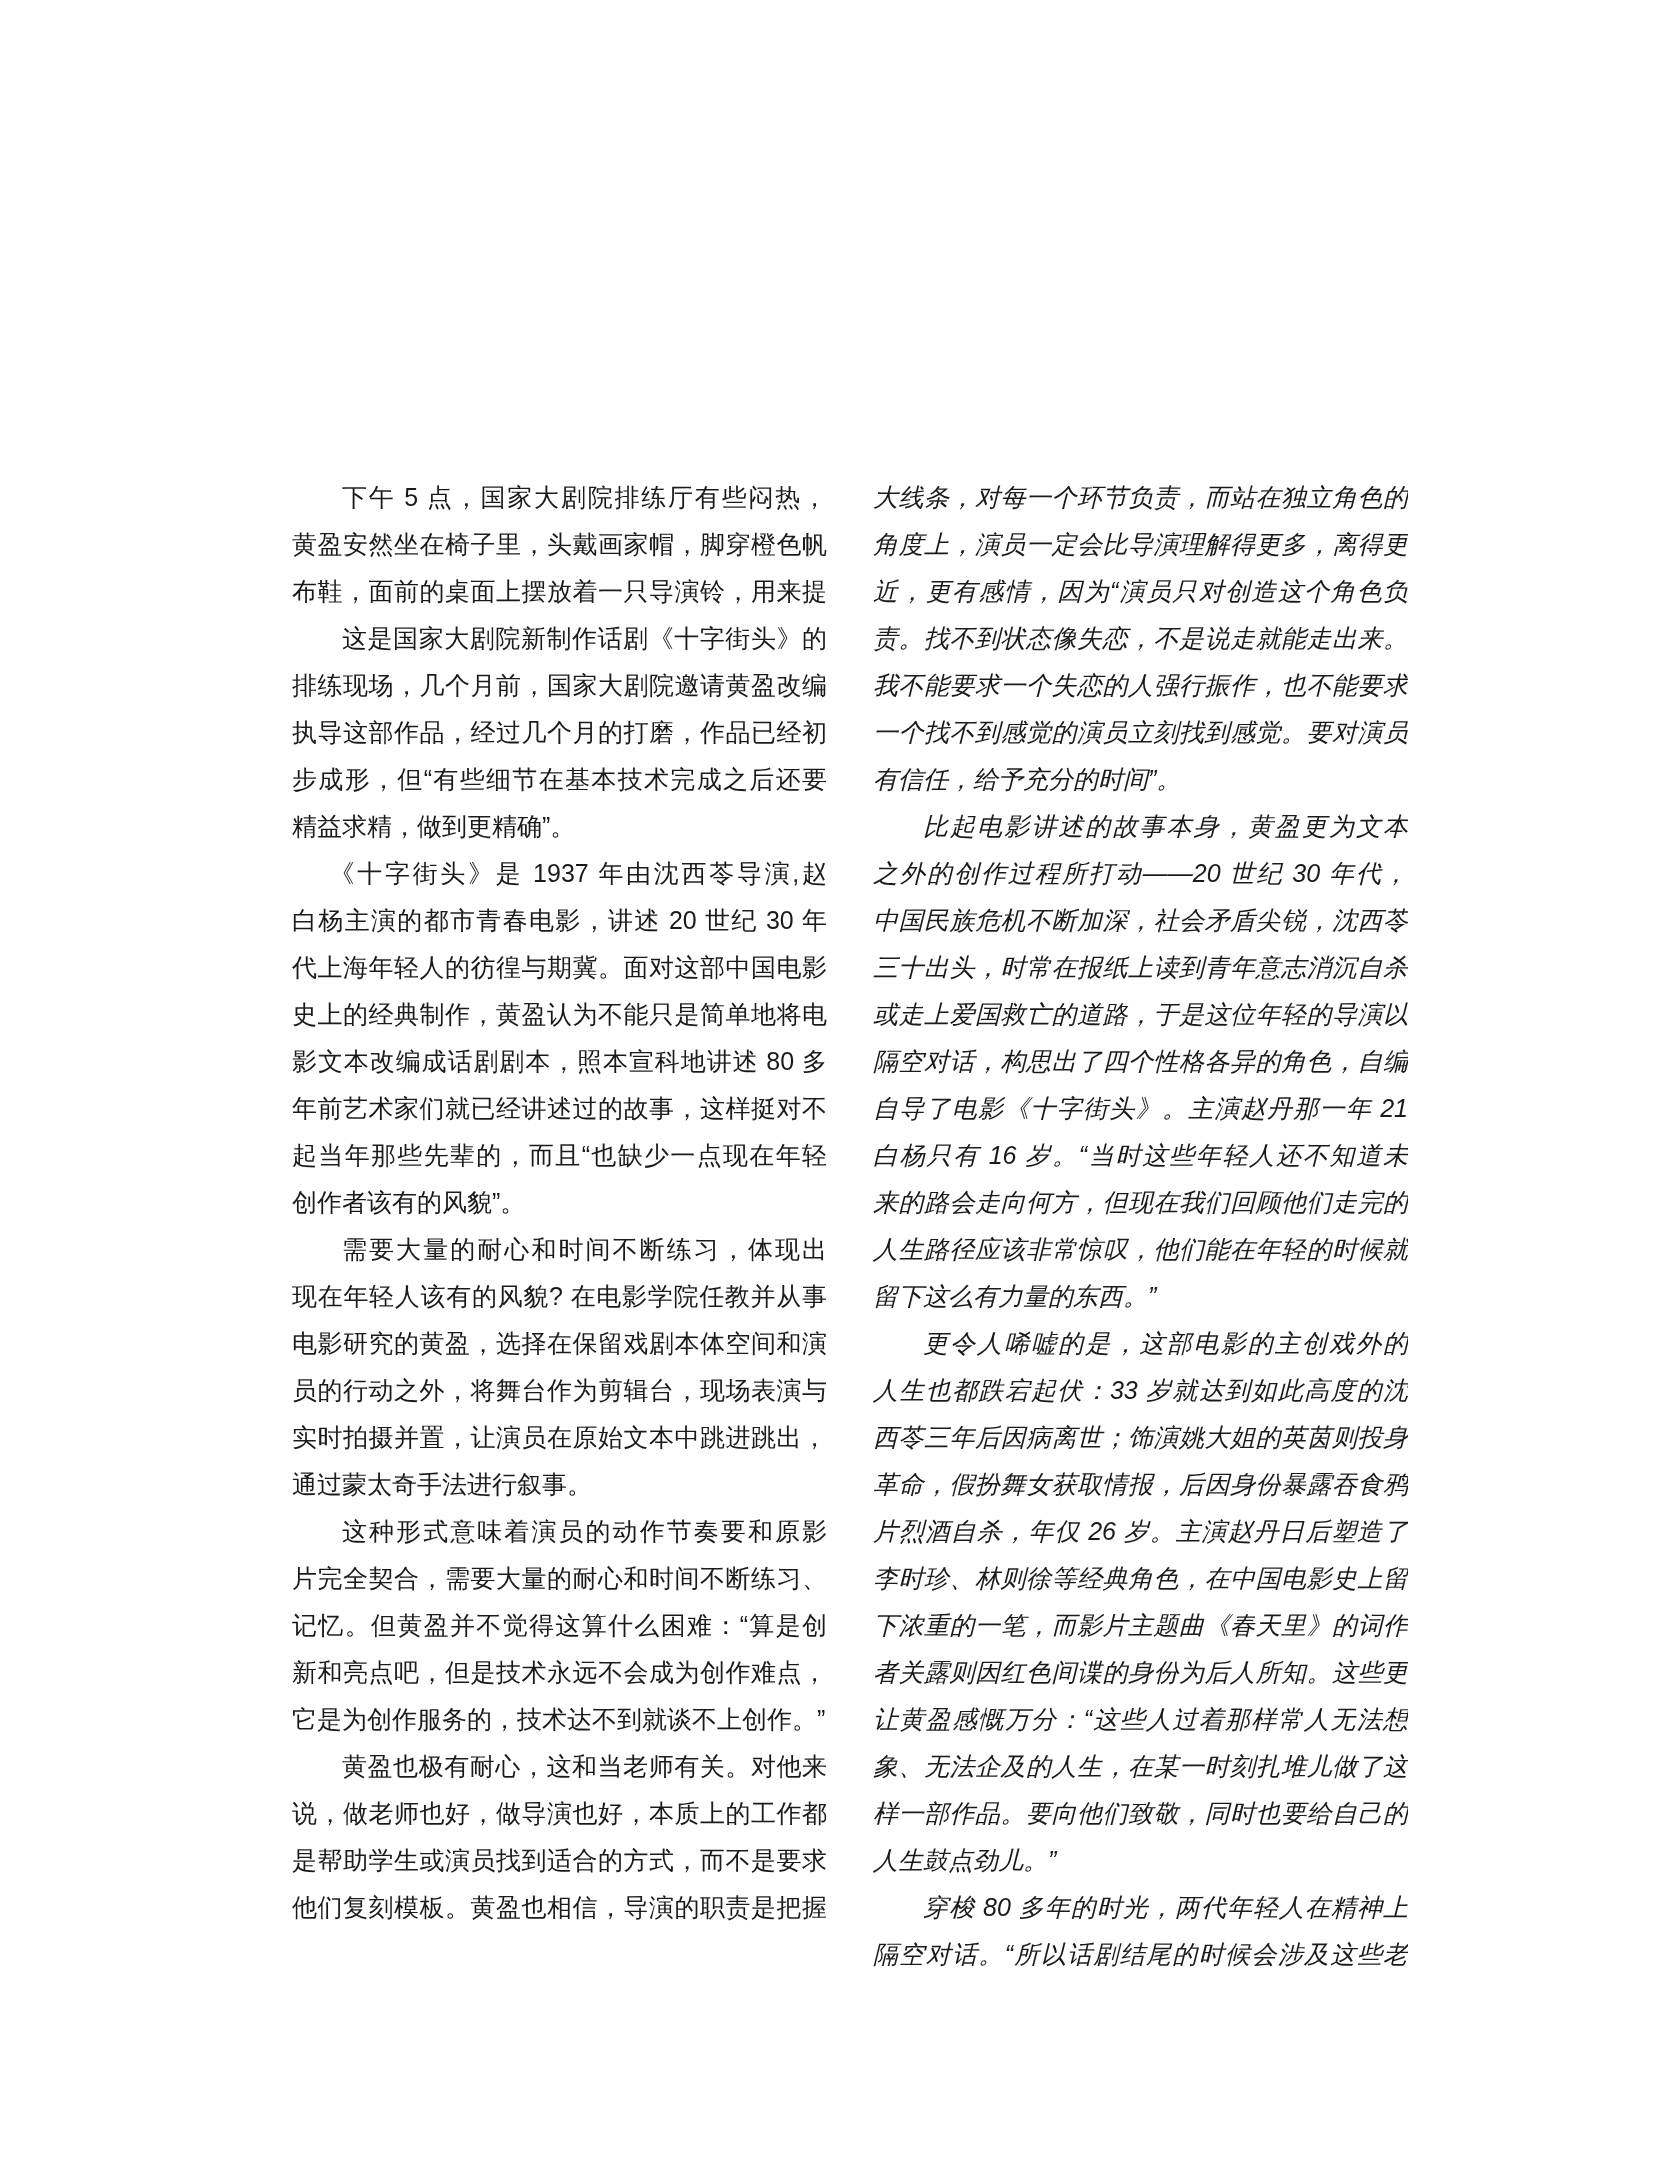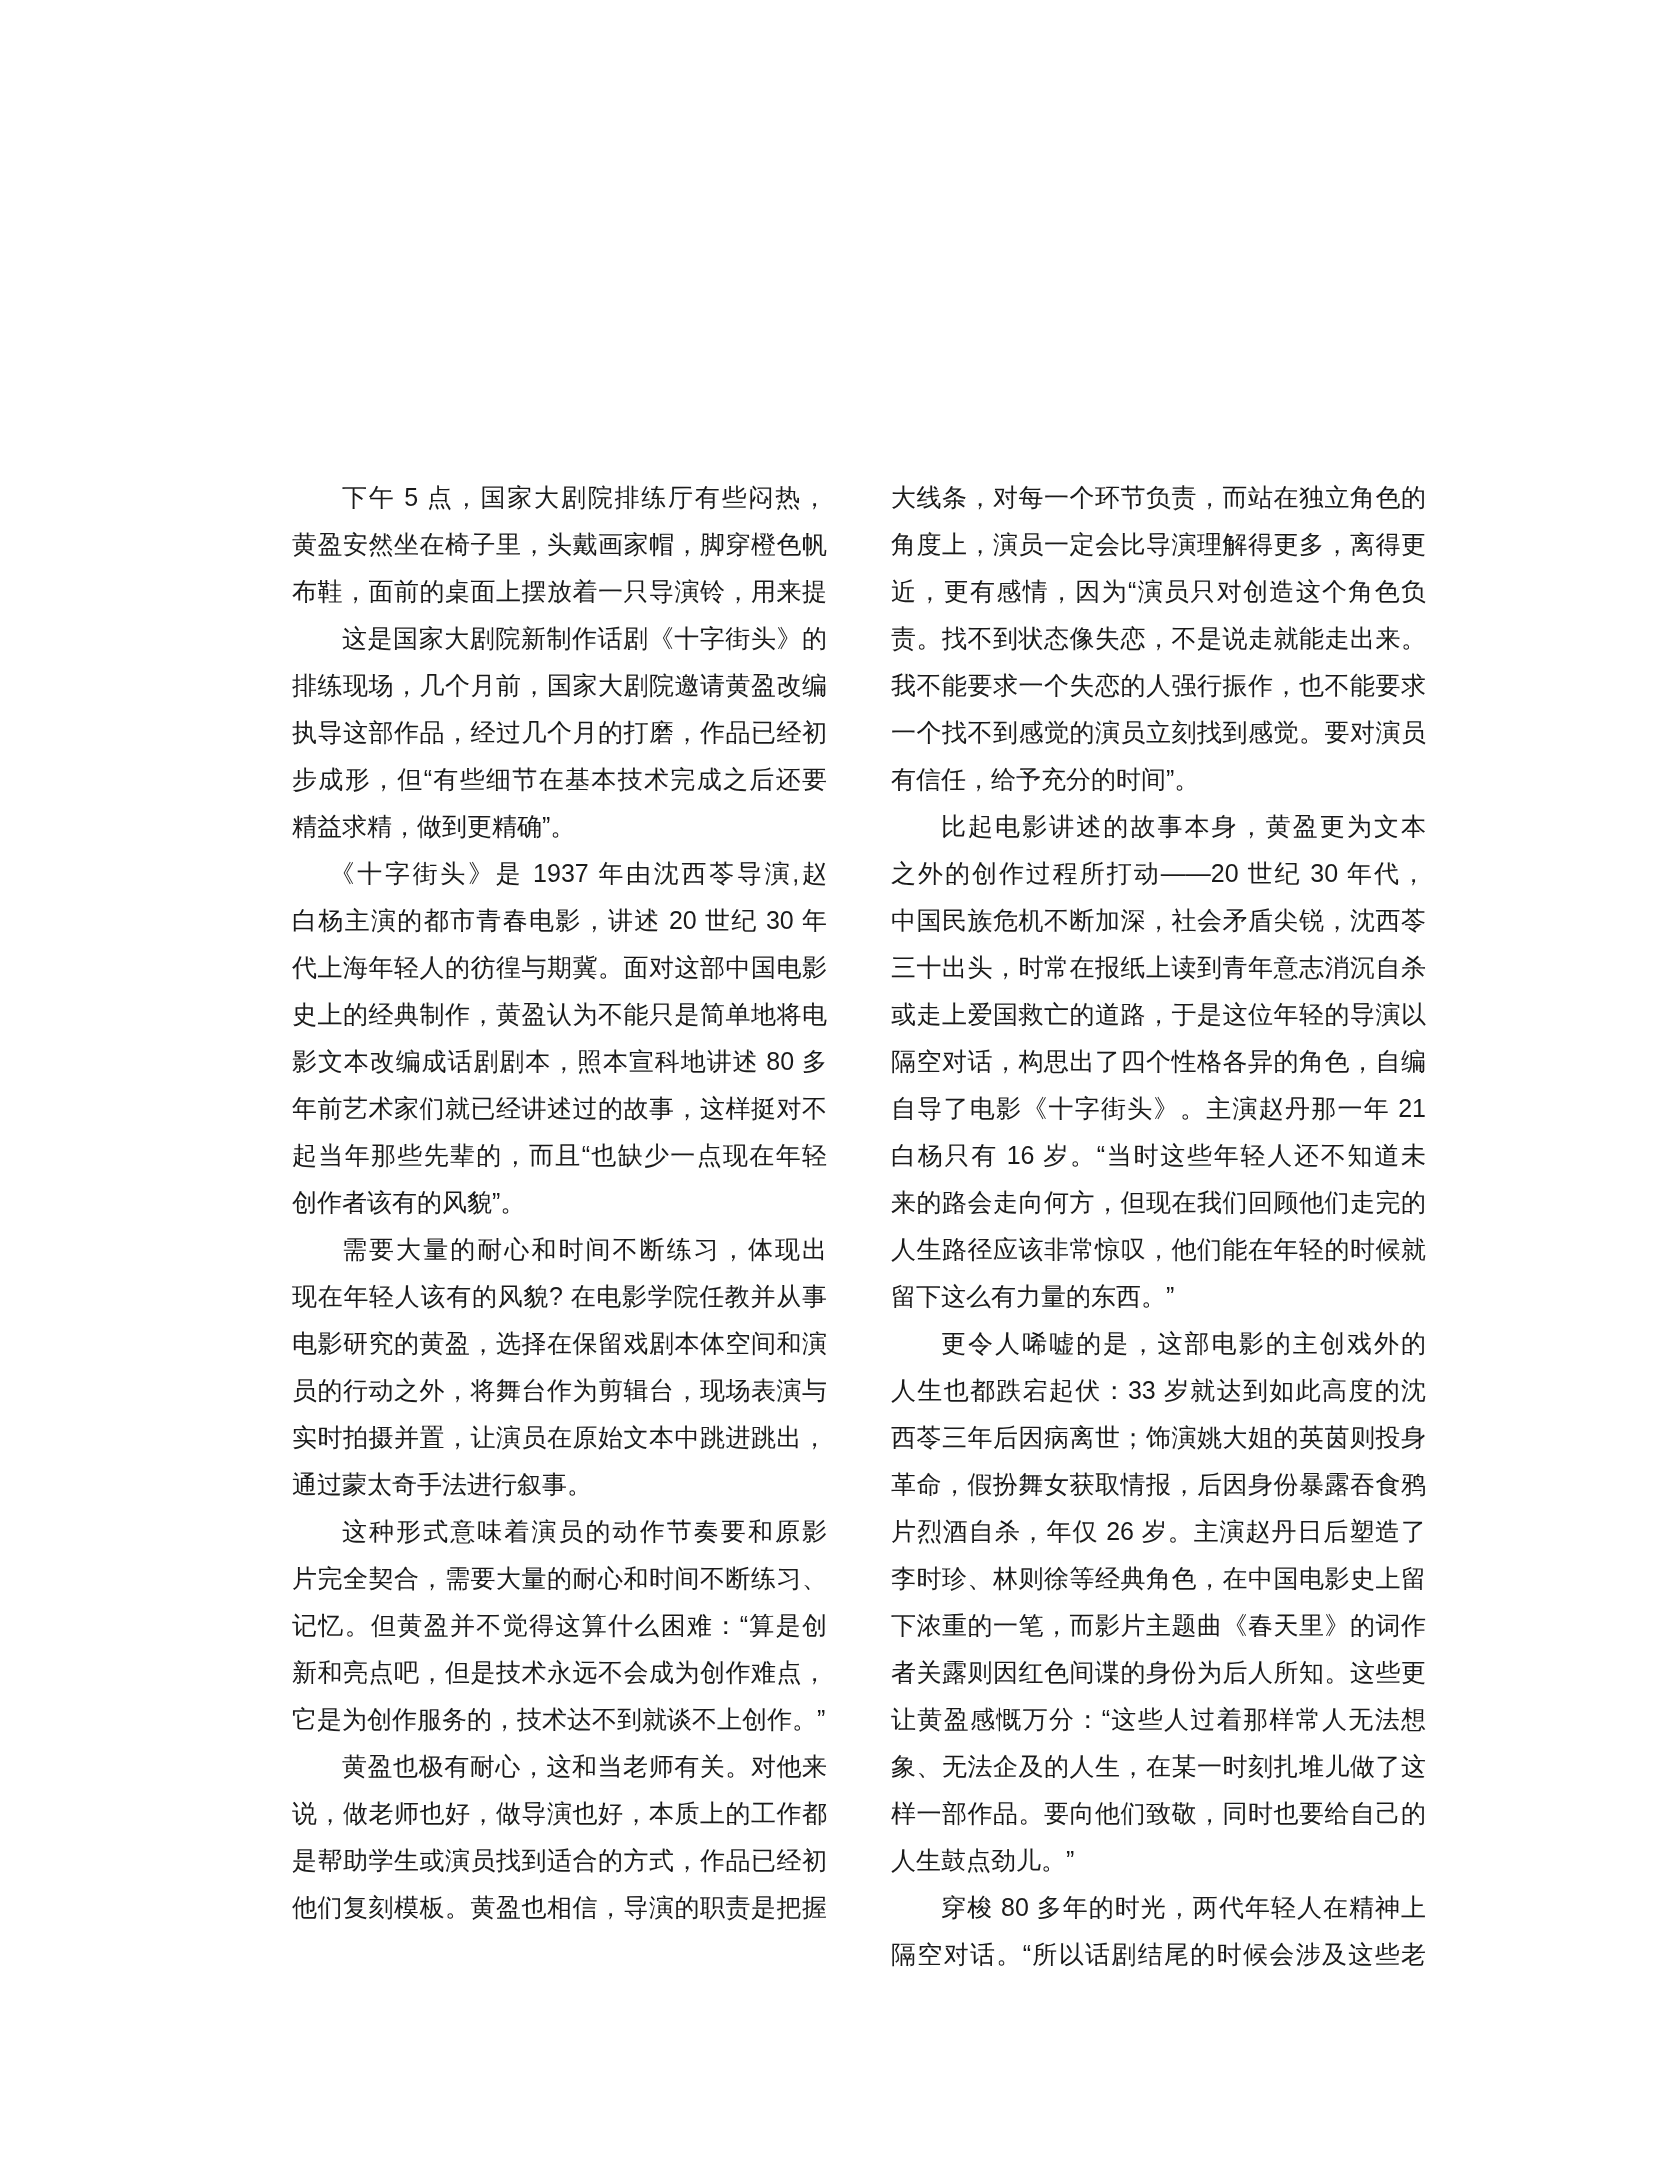--- a/index.html
+++ b/index.html
@@ -22,7 +22,7 @@
     width: 535px;
   }
   .col-left  { left: 292px; }
-  .col-right { left: 891px; }
+  .col-right { left: 873px; font-style: italic; }
   .line {
     height: 47px;
     line-height: 47px;

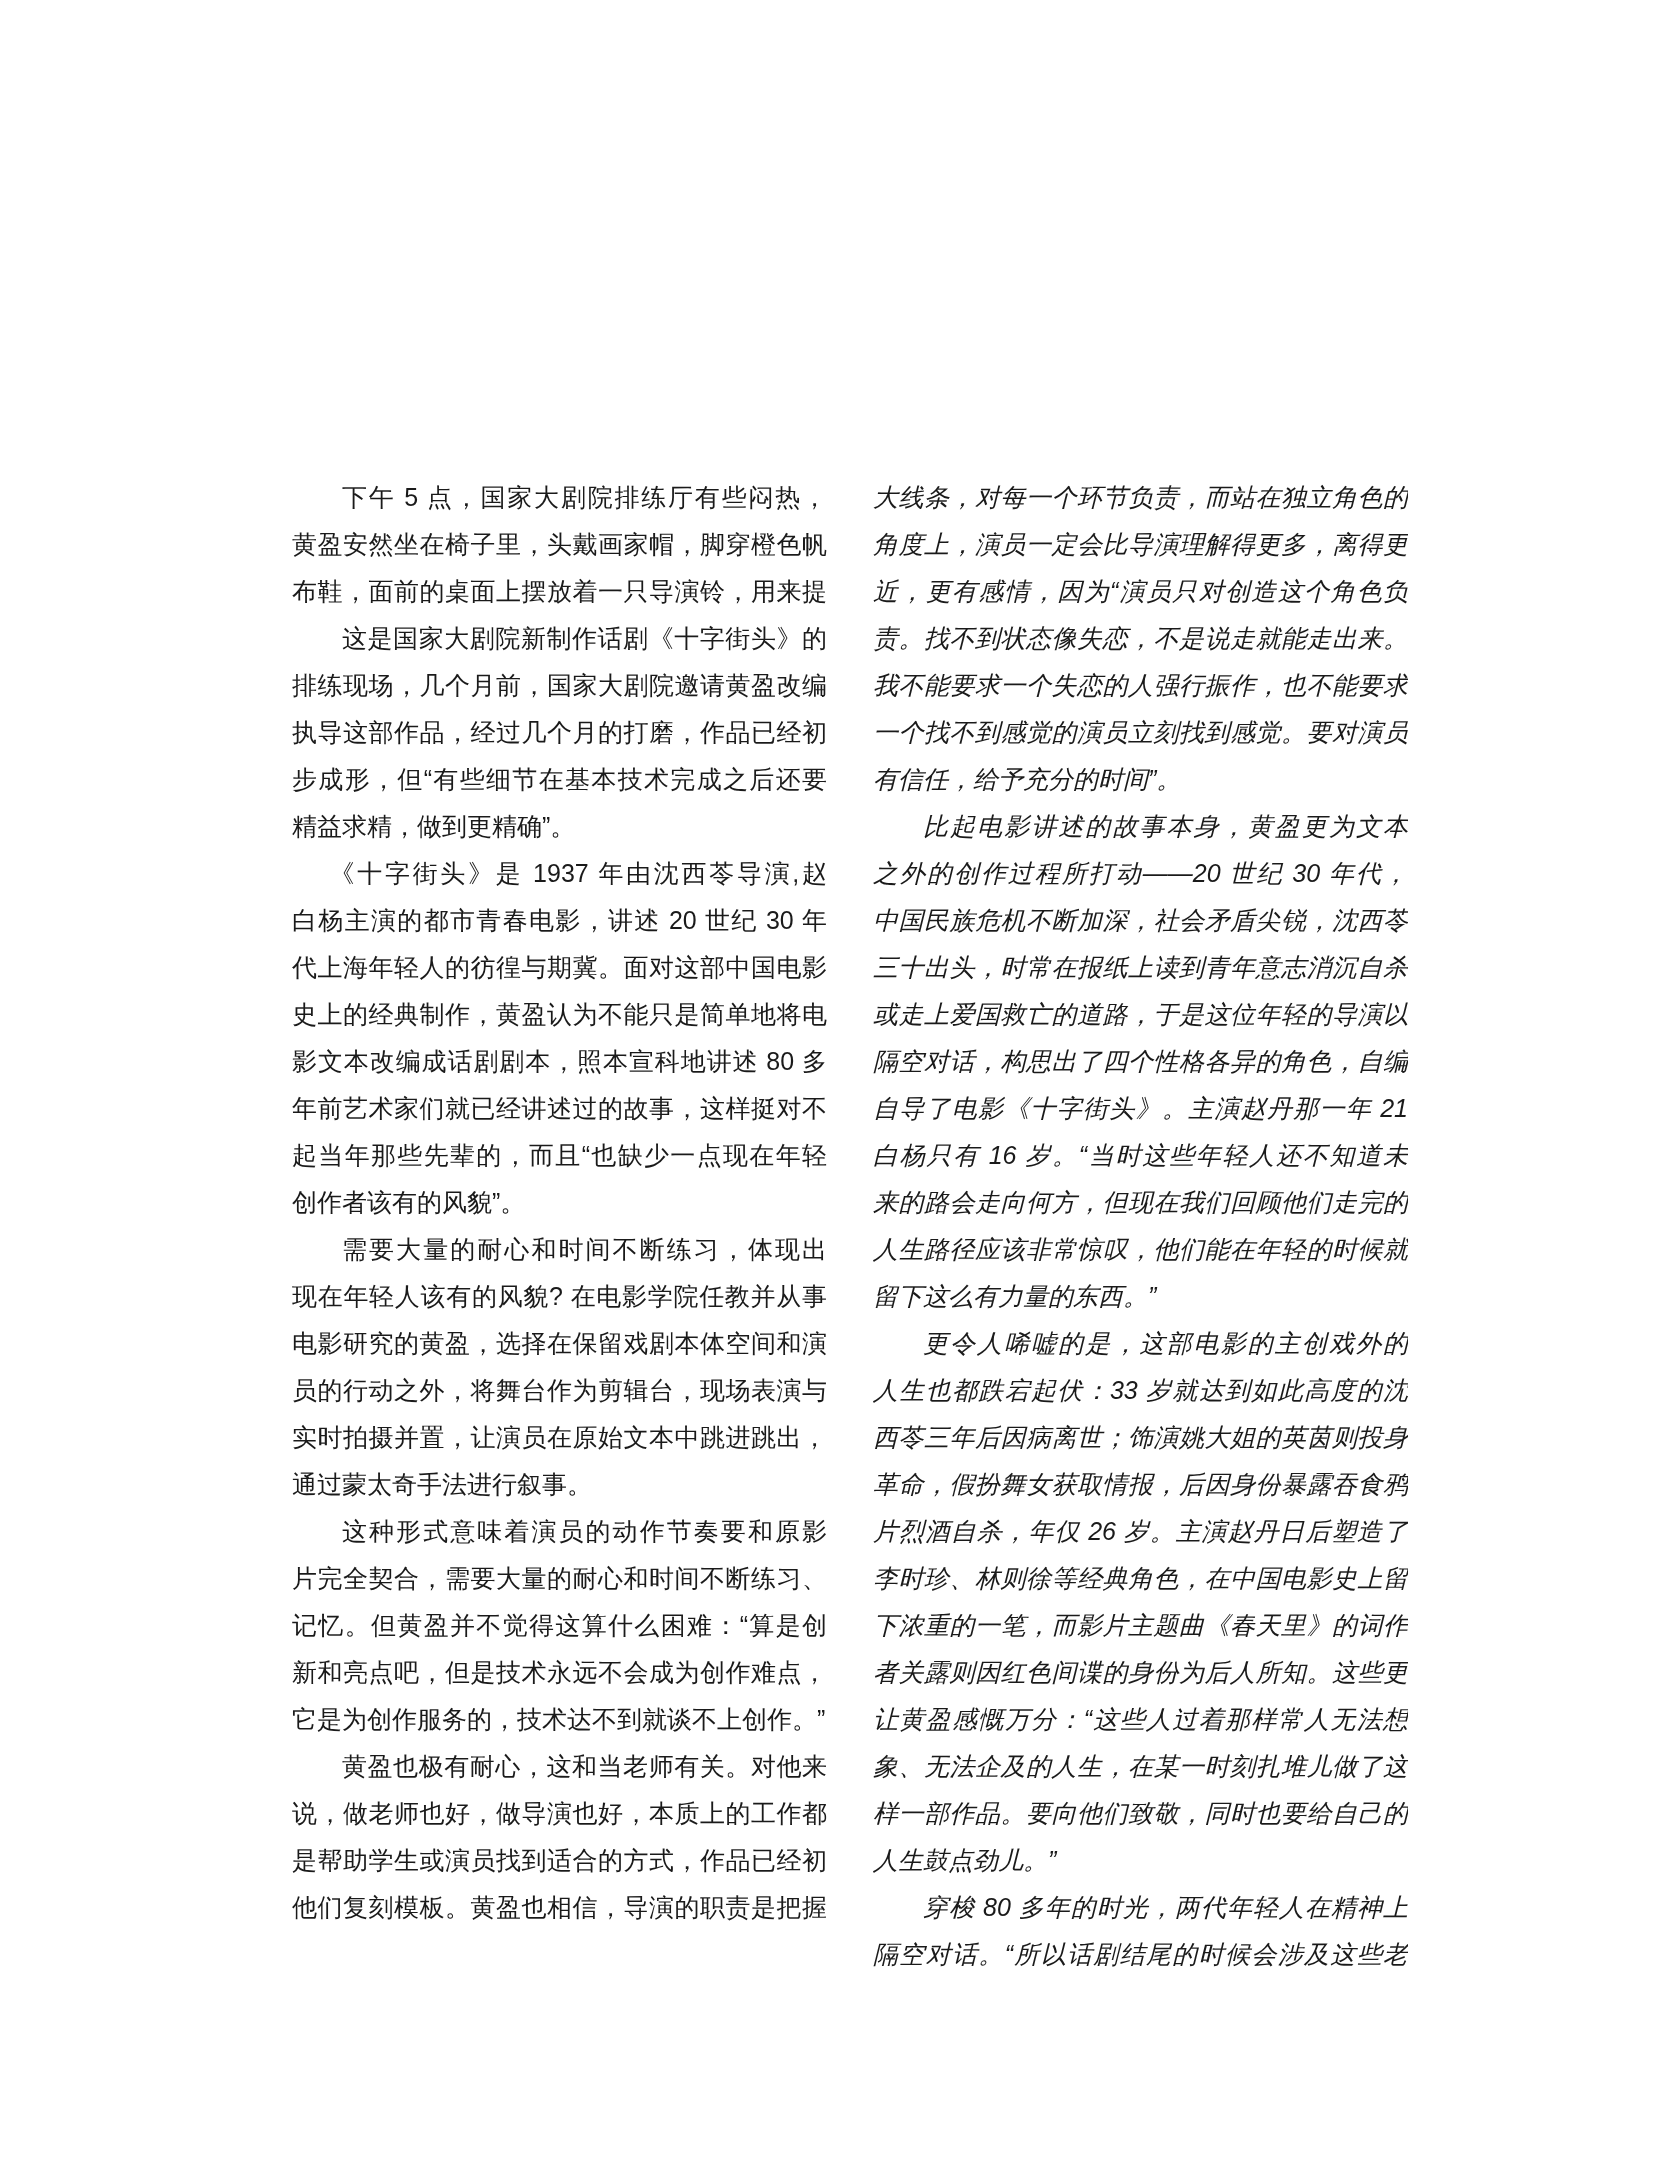--- a/index.html
+++ b/index.html
@@ -84,7 +84,7 @@
       <div class="line last">它是为创作服务的，技术达不到就谈不上创作。”</div>
       <div class="line" style="text-indent: 2em;">黄盈也极有耐心，这和当老师有关。对他来</div>
       <div class="line">说，做老师也好，做导演也好，本质上的工作都</div>
-      <div class="line">是帮助学生或演员找到适合的方式，作品已经初</div>
+      <div class="line">是帮助学生或演员找到适合的方式，而不是要求</div>
       <div class="line">他们复刻模板。黄盈也相信，导演的职责是把握</div>
     </div>
 

